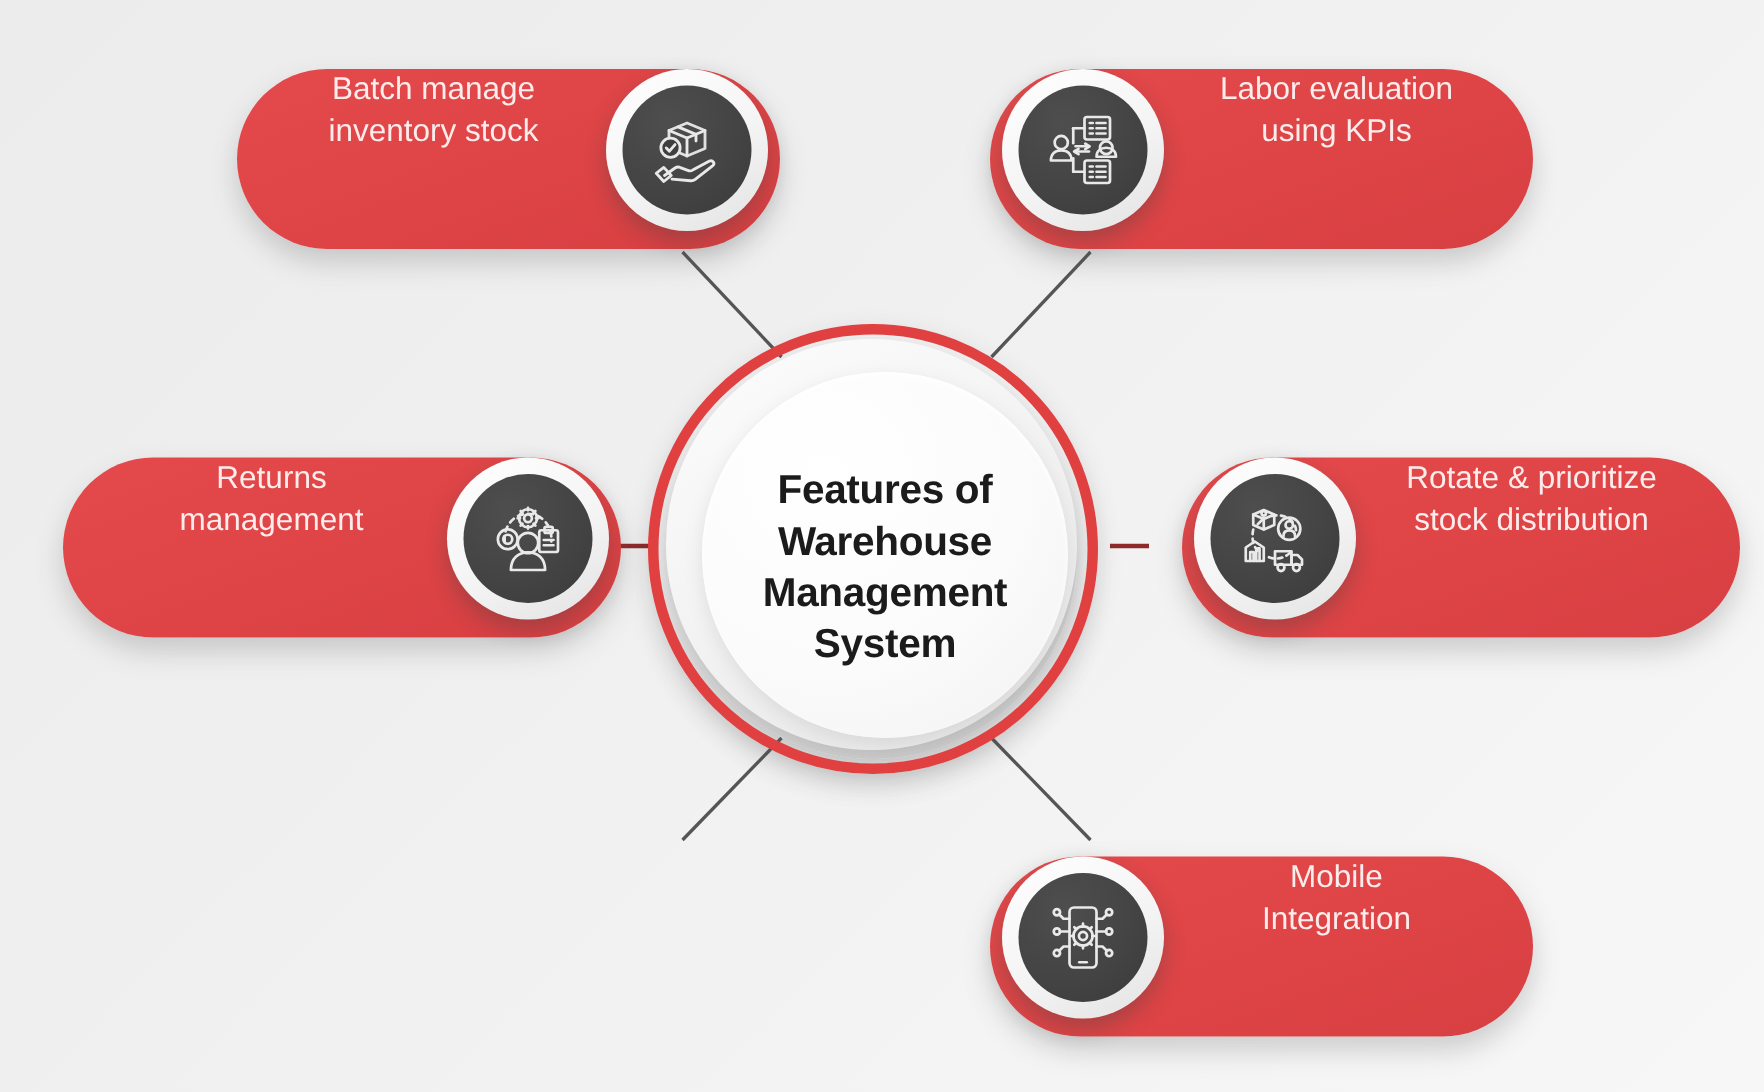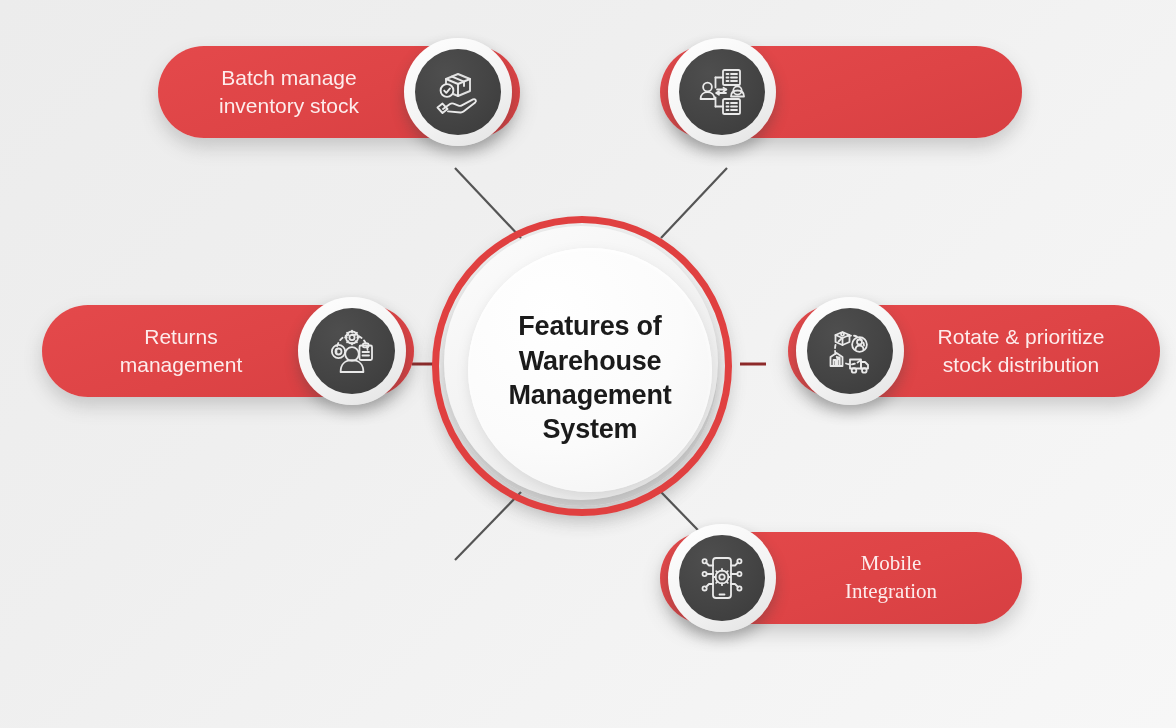--- a/index.html
+++ b/index.html
@@ -101,12 +101,11 @@
   
   .pill {
     position: absolute;
-    height: 92px;
+    height: 120px;
     border-radius: 60px;
     background: linear-gradient(160deg, #e4494b 0%, #de4446 55%, #d73f42 100%);
     box-shadow: 0 9px 18px rgba(90,90,90,0.26);
     display: flex;
-    align-items: center;
     z-index: 2;
   }
 

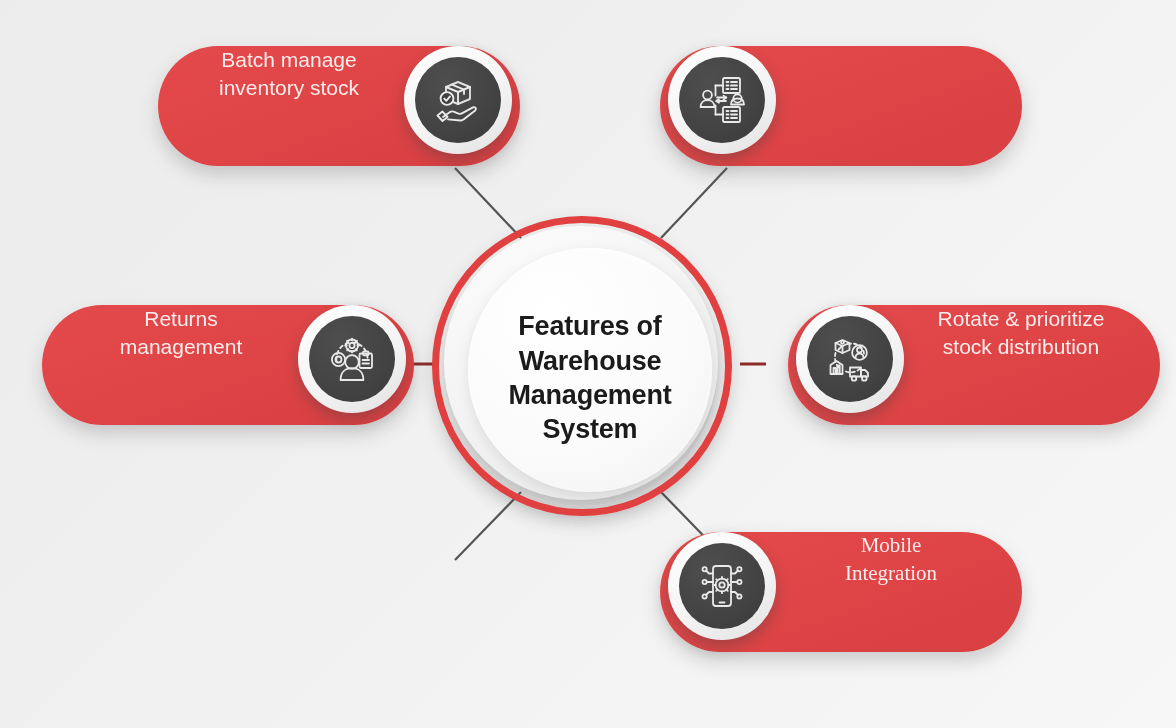--- a/index.html
+++ b/index.html
@@ -238,6 +238,8 @@
         </svg>
       </div>
     </div>
+    <div class="pill-label">Labor evaluation
+using KPIs</div>
   </div>
 
   <div class="pill pill-icon-left" id="pill-rotate">

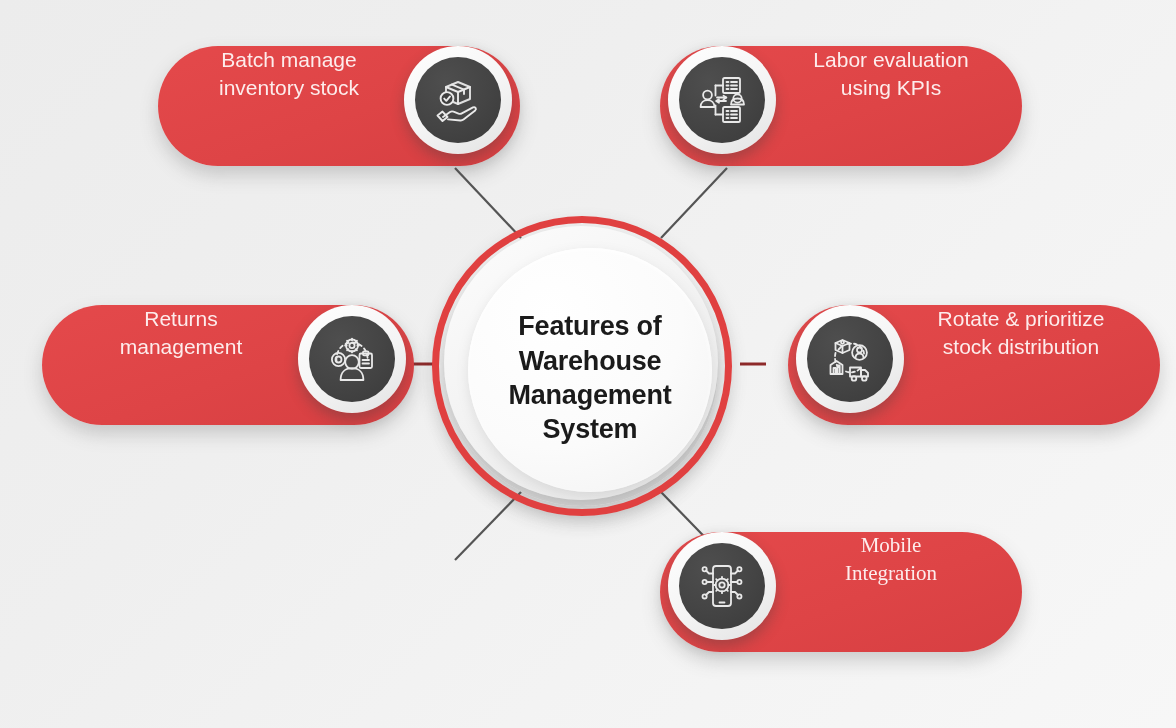--- a/index.html
+++ b/index.html
@@ -155,7 +155,7 @@
   #pill-returns   { left: 42px;  top: 305px; width: 372px; }
   #pill-rotate    { left: 788px; top: 305px; width: 372px; }
   #pill-shipment  { left: 158px; top: 556px; width: 362px; }
-  #pill-mobile    { left: 660px; top: 532px; width: 362px; font-family: Liberation Serif, serif; }
+  #pill-mobile    { left: 660px; top: 571px; width: 362px; }
 
   #pill-batch .pill-label,
   #pill-shipment .pill-label { padding-right: 6px; }

